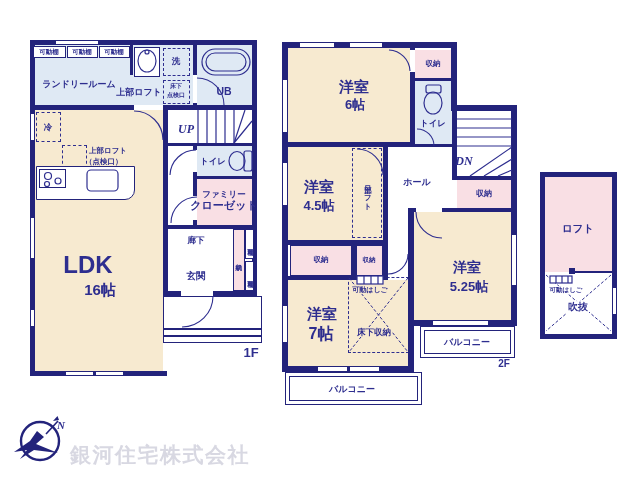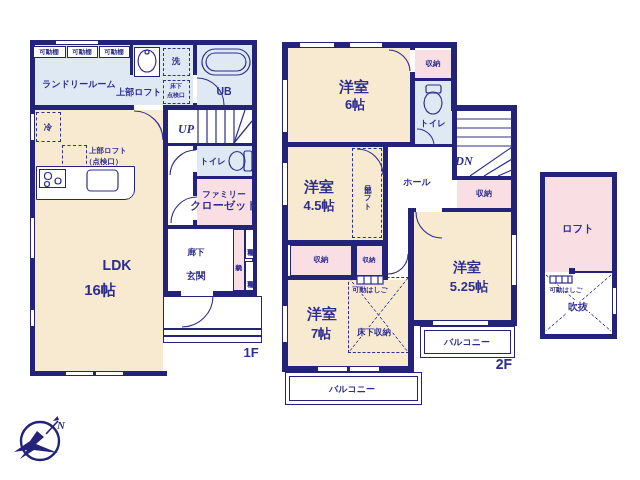--- a/index.html
+++ b/index.html
@@ -230,7 +230,7 @@
   <div class="t" style="left:213px;top:161px;font-size:8.5px">トイレ</div>
   <div class="t" style="left:224px;top:194px;font-size:8.5px">ファミリー</div>
   <div class="t" style="left:224px;top:205px;font-size:11px">クローゼット</div>
-  <div class="t" style="left:196px;top:252px;font-size:8.5px">廊下</div>
+  <div class="t" style="left:196px;top:240px;font-size:8.5px">廊下</div>
   <div class="t" style="left:196px;top:276px;font-size:9.5px">玄関</div>
   <div class="t tv" style="left:239px;top:259px;font-size:6.5px">収納</div>
   <div class="t tv" style="left:250px;top:244px;font-size:6px">可動棚</div>

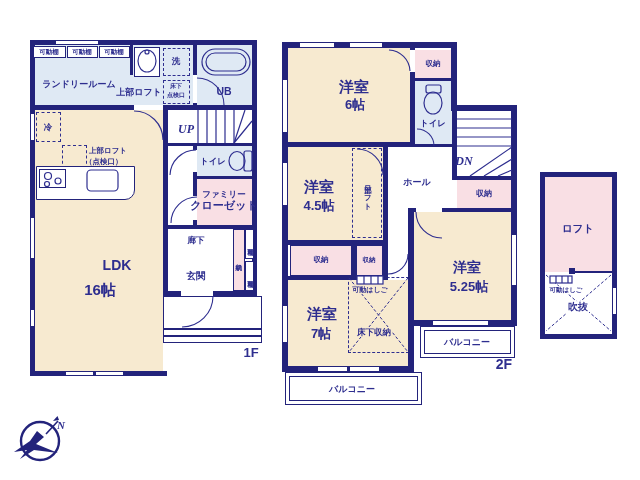--- a/index.html
+++ b/index.html
@@ -235,7 +235,7 @@
   <div class="t tv" style="left:239px;top:259px;font-size:6.5px">収納</div>
   <div class="t tv" style="left:250px;top:244px;font-size:6px">可動棚</div>
   <div class="t tv" style="left:250px;top:276px;font-size:6px">可動棚</div>
-  <div class="t" style="left:117px;top:265px;font-size:14px">LDK</div>
+  <div class="t" style="left:88px;top:265px;font-size:24px">LDK</div>
   <div class="t" style="left:100px;top:290px;font-size:15px">16帖</div>
   <div class="t" style="left:251px;top:353px;font-size:13px">1F</div>
 

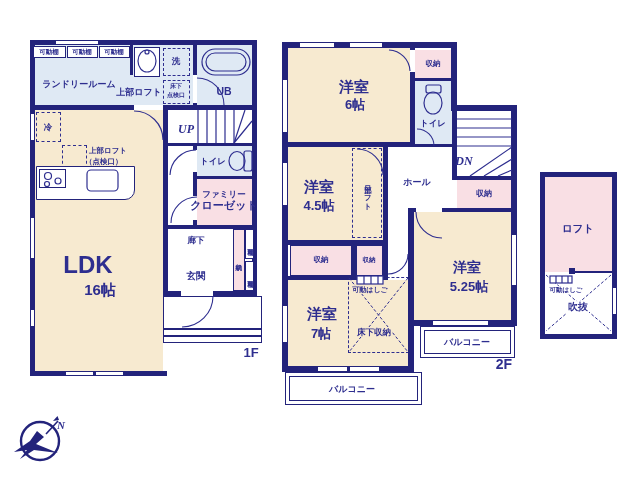--- a/index.html
+++ b/index.html
@@ -253,7 +253,7 @@
   <div class="t" style="left:369px;top:260px;font-size:6.5px">収納</div>
   <div class="t" style="left:370px;top:290px;font-size:7px;background:var(--cream);padding:0 1px">可動はしご</div>
   <div class="t" style="left:322px;top:314px;font-size:15px">洋室</div>
-  <div class="t" style="left:321px;top:334px;font-size:13px">7帖</div>
+  <div class="t" style="left:321px;top:334px;font-size:16px">7帖</div>
   <div class="t" style="left:374px;top:332px;font-size:8.5px;background:var(--cream);padding:0 1px">床下収納</div>
   <div class="t" style="left:467px;top:267px;font-size:14px">洋室</div>
   <div class="t" style="left:469px;top:287px;font-size:13px">5.25帖</div>

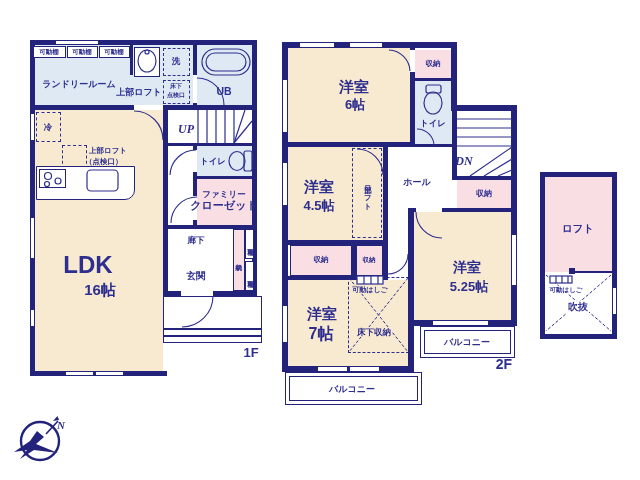--- a/index.html
+++ b/index.html
@@ -259,7 +259,7 @@
   <div class="t" style="left:469px;top:287px;font-size:13px">5.25帖</div>
   <div class="t" style="left:467px;top:342px;font-size:9px">バルコニー</div>
   <div class="t" style="left:352px;top:389px;font-size:9px">バルコニー</div>
-  <div class="t" style="left:504px;top:364px;font-size:14px">2F</div>
+  <div class="t" style="left:504px;top:364px;font-size:10px">2F</div>
 
   <div class="t" style="left:578px;top:228px;font-size:10.5px">ロフト</div>
   <div class="t" style="left:566px;top:290px;font-size:6.5px;background:#fff;padding:0 1px">可動はしご</div>

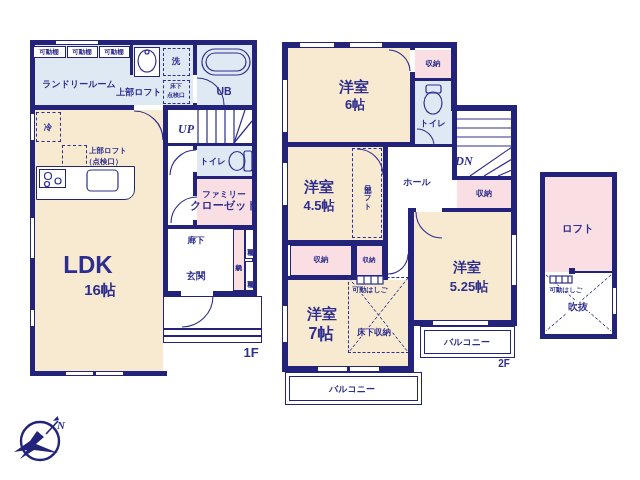--- a/index.html
+++ b/index.html
@@ -266,6 +266,7 @@
   <div class="t" style="left:578px;top:307px;font-size:10px;background:#fff;padding:0 1px">吹抜</div>
 
   <div class="t it" style="left:61px;top:425px;font-size:11px">N</div>
+  <div class="t tl" style="left:70px;top:455px;font-size:21px;color:var(--logo);letter-spacing:1.5px">銀河住宅株式会社</div>
 
 </div>
 

